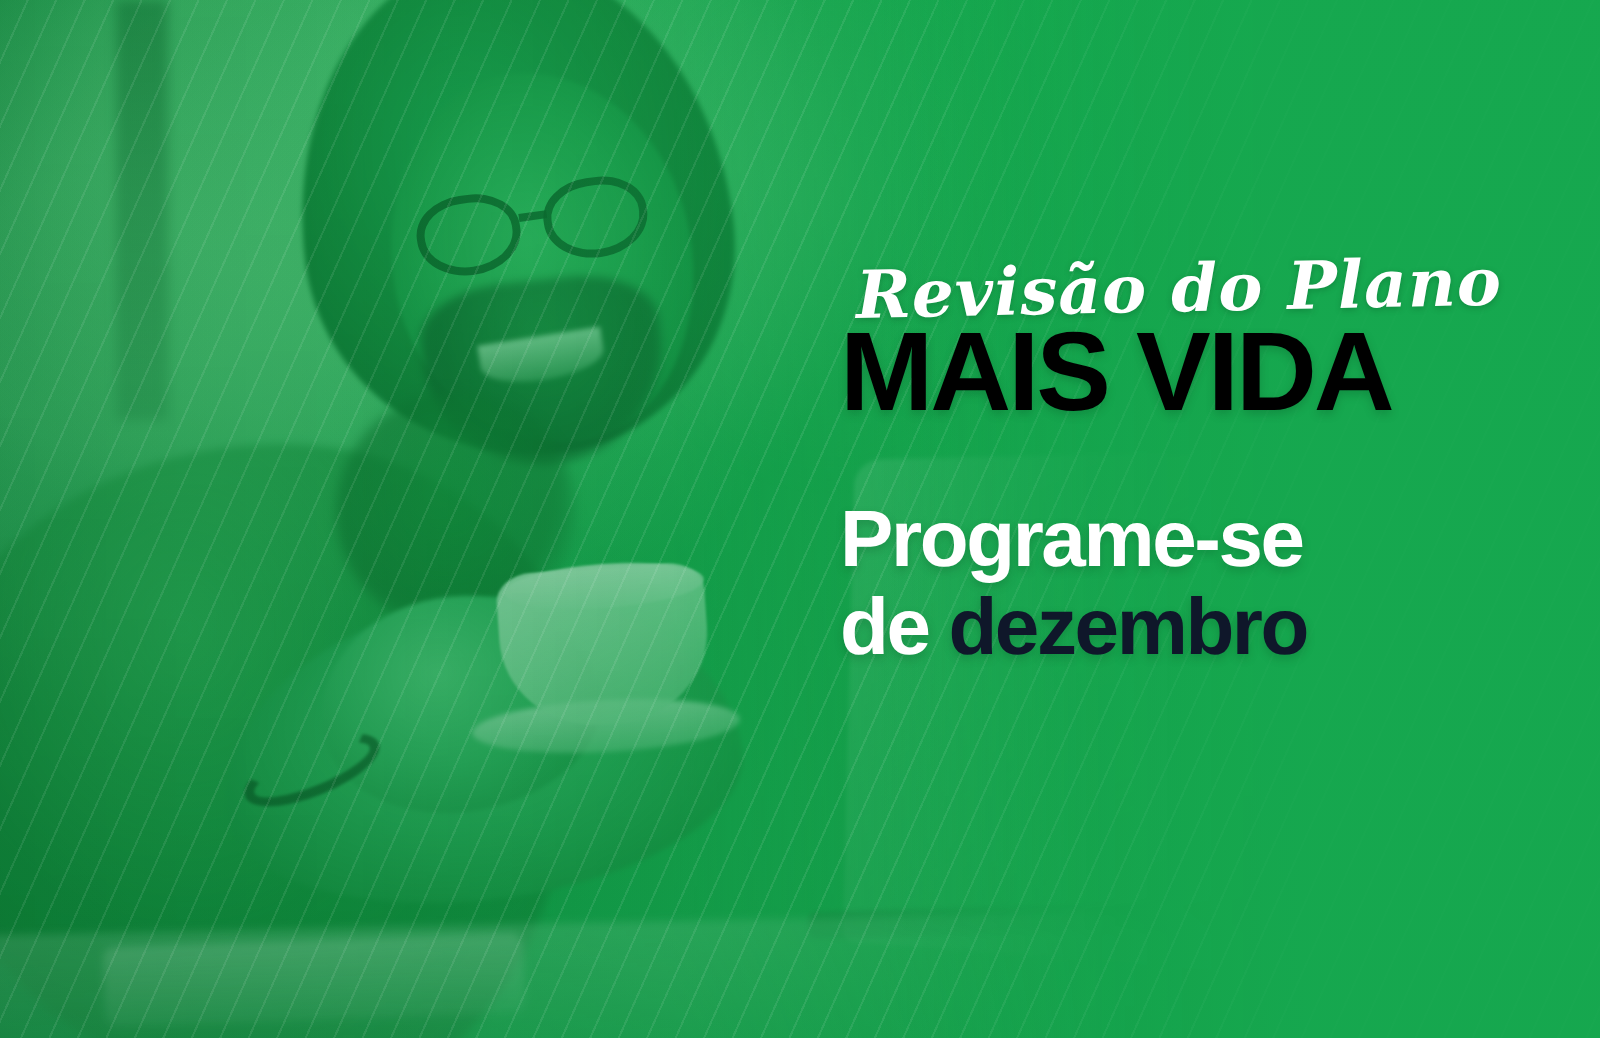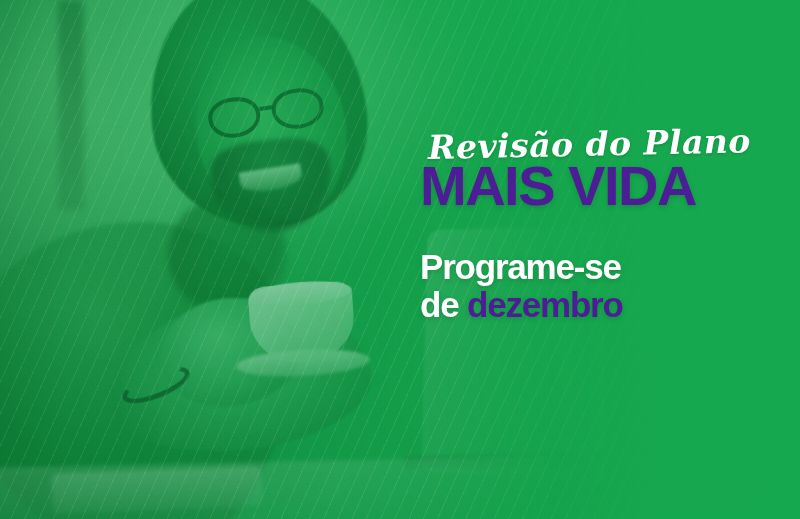--- a/index.html
+++ b/index.html
@@ -258,7 +258,7 @@
   }
   .sub .row{display:block;white-space:nowrap;}
   .accent{color:#4c1d95;}
-  .yellow{color:#4c1d95;}
+  .yellow{color:#000000;}
 </style>
 </head>
 <body>

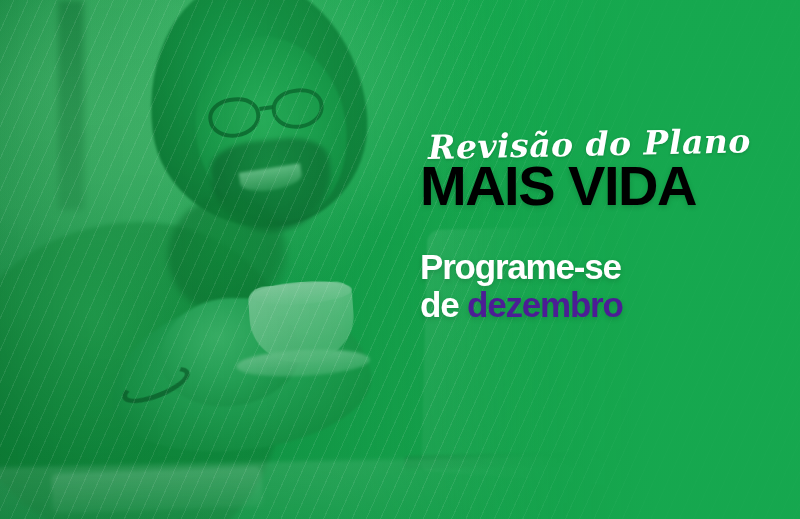--- a/index.html
+++ b/index.html
@@ -250,7 +250,7 @@
     margin-top:36px;
     font-family:"Liberation Sans", sans-serif;
     font-weight:700;
-    font-size:35px;
+    font-size:40px;
     line-height:1.10;
     letter-spacing:-1.2px;
     color:#ffffff;

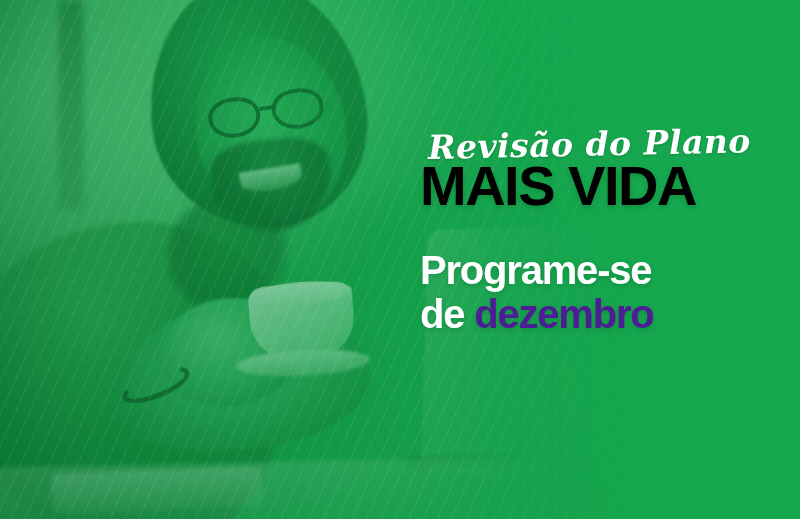--- a/index.html
+++ b/index.html
@@ -257,7 +257,7 @@
     text-shadow:0 2px 5px rgba(0,55,22,.22);
   }
   .sub .row{display:block;white-space:nowrap;}
-  .accent{color:#4c1d95;}
+  .accent{color:#0f172a;}
   .yellow{color:#000000;}
 </style>
 </head>

